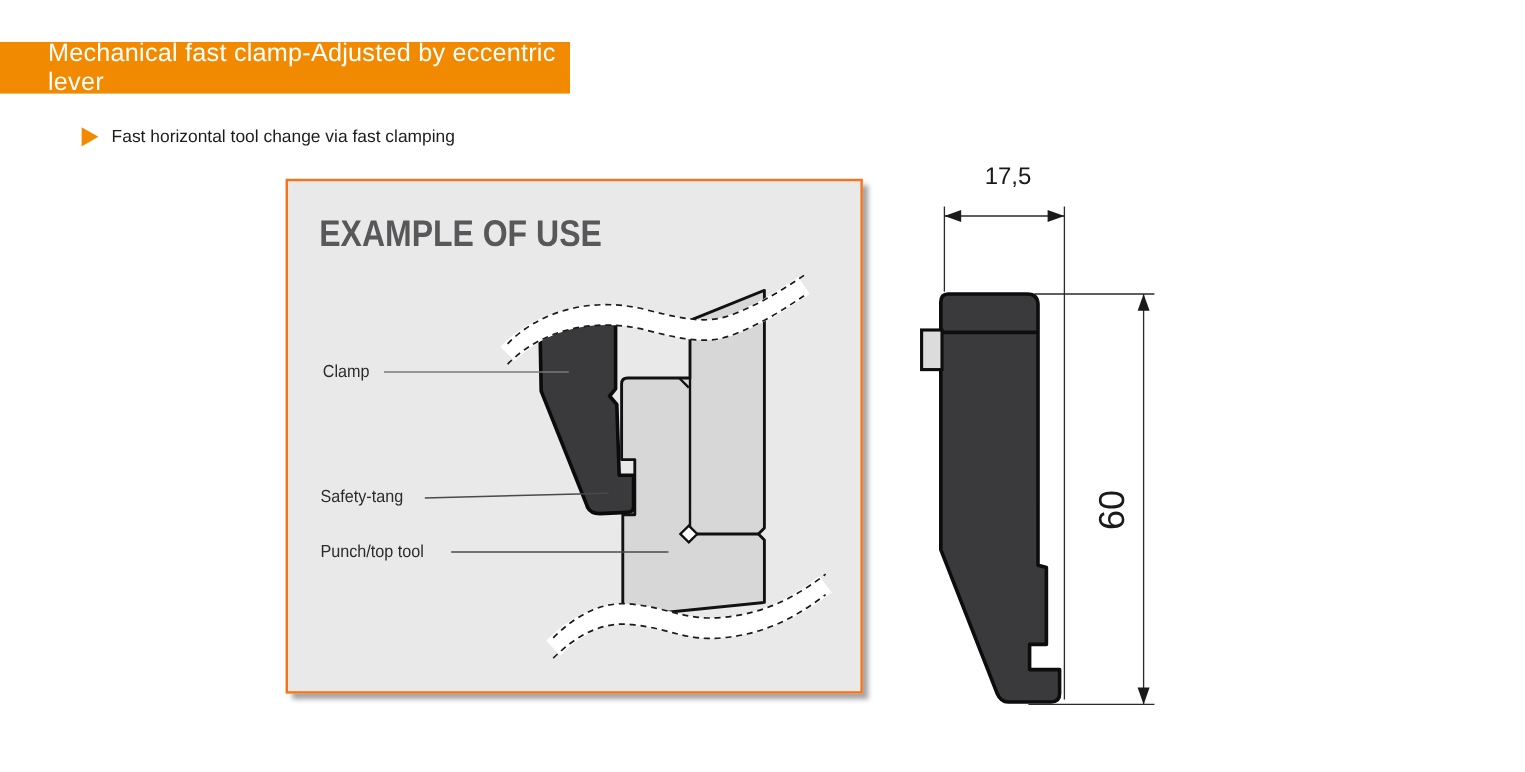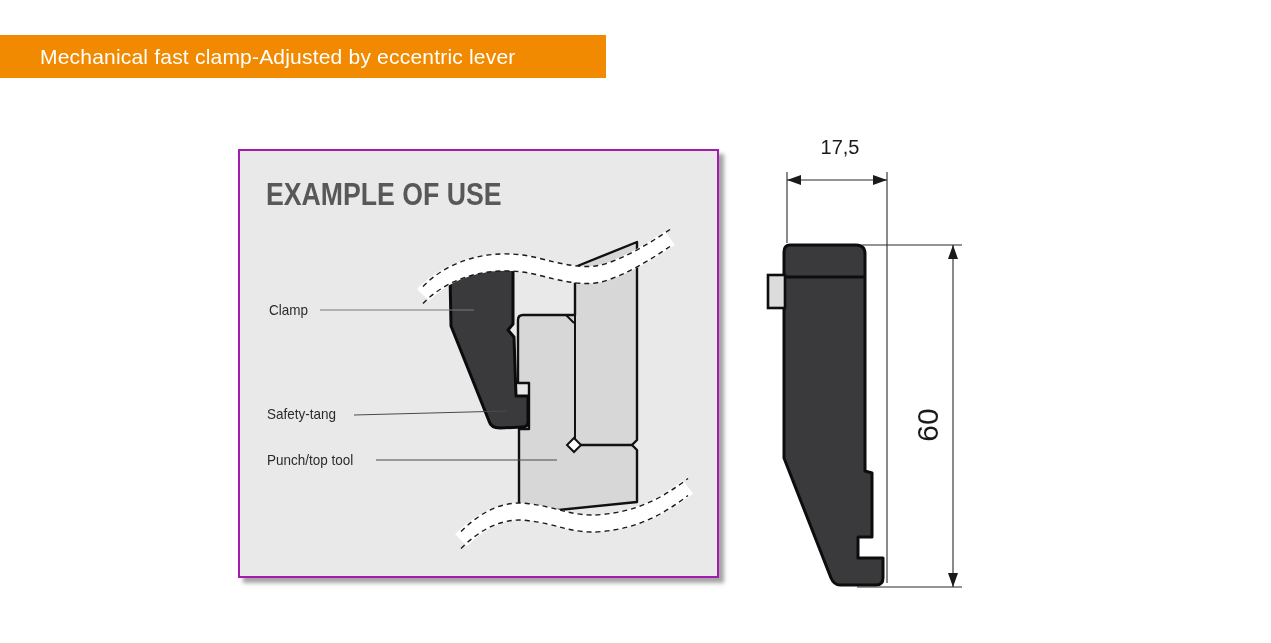--- a/index.html
+++ b/index.html
@@ -7,7 +7,7 @@
   .page { position:relative; width:1271px; height:643px; background:#ffffff; }
 
   
-  .banner { position:absolute; left:0; top:35px; width:606px; height:43px; background:#f18a00; display:flex; align-items:center; }
+  .banner { position:absolute; left:0; top:35px; width:475px; height:43px; background:#f18a00; display:flex; align-items:center; }
   .banner-title { color:#ffffff; font-size:21px; padding-left:40px; letter-spacing:0.2px; }
 
   

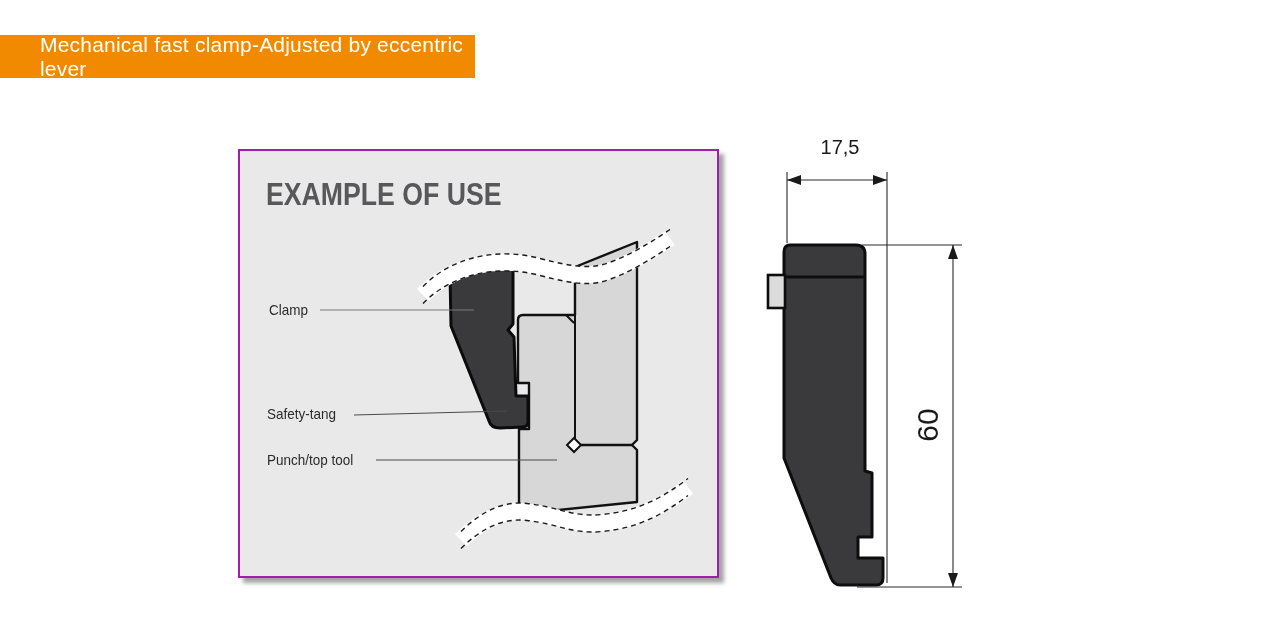--- a/index.html
+++ b/index.html
@@ -38,6 +38,10 @@
     <div class="banner-title">Mechanical fast clamp-Adjusted by eccentric lever</div>
   </div>
 
+  <div class="feature">
+    <div class="tri"></div>
+    <div class="feature-text">Fast horizontal tool change via fast clamping</div>
+  </div>
 
   <div class="panel">
     <svg width="477" height="425" viewBox="0 0 477 425">

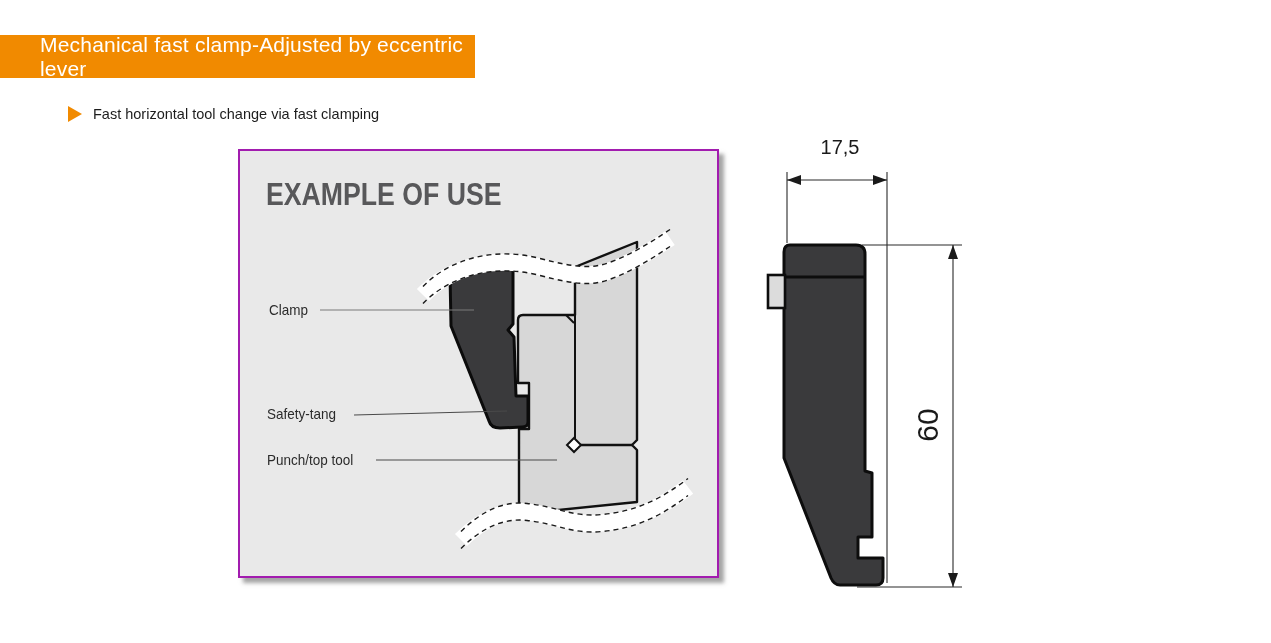--- a/index.html
+++ b/index.html
@@ -17,7 +17,7 @@
 
   
   .panel { position:absolute; left:238px; top:149px; width:481px; height:429px; background:#e9e9e9;
-           border:2px solid #a21caf; box-shadow:5px 5px 4px rgba(90,90,90,0.55); }
+           border:2px solid #f97316; box-shadow:5px 5px 4px rgba(90,90,90,0.55); }
   .panel svg { position:absolute; left:0; top:0; }
   .panel-title { position:absolute; left:26px; top:26px; font-size:31px; font-weight:bold; color:#58585a;
                  transform:scaleX(0.86); transform-origin:left center; white-space:nowrap; letter-spacing:0px; }

